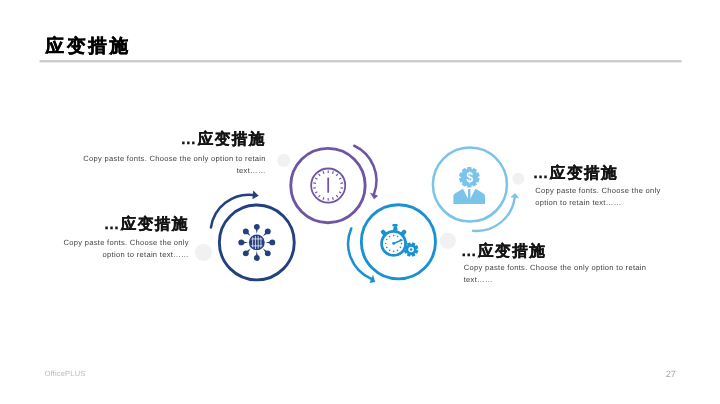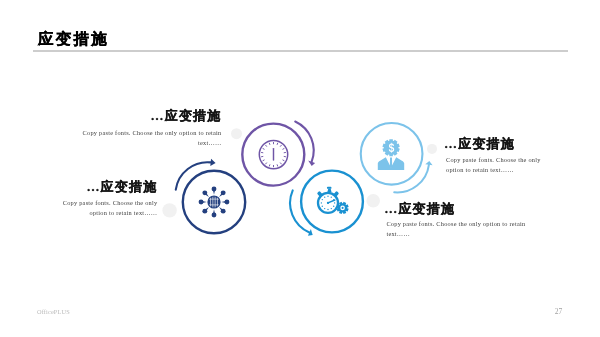--- a/index.html
+++ b/index.html
@@ -4,7 +4,7 @@
 <style>
   html,body{margin:0;padding:0;background:#ffffff;}
   #slide{position:relative;width:600px;height:332px;background:#ffffff;overflow:hidden;
-         font-family:Liberation Serif, serif;
+         font-family:Liberation Sans, sans-serif;
          -webkit-font-smoothing:antialiased;filter:opacity(1);}
   #title{position:absolute;left:38px;top:29.7px;font-size:15.5px;font-weight:bold;color:#000000;
          letter-spacing:2.25px;line-height:18px;white-space:nowrap;-webkit-text-stroke:0.35px #000000;}

